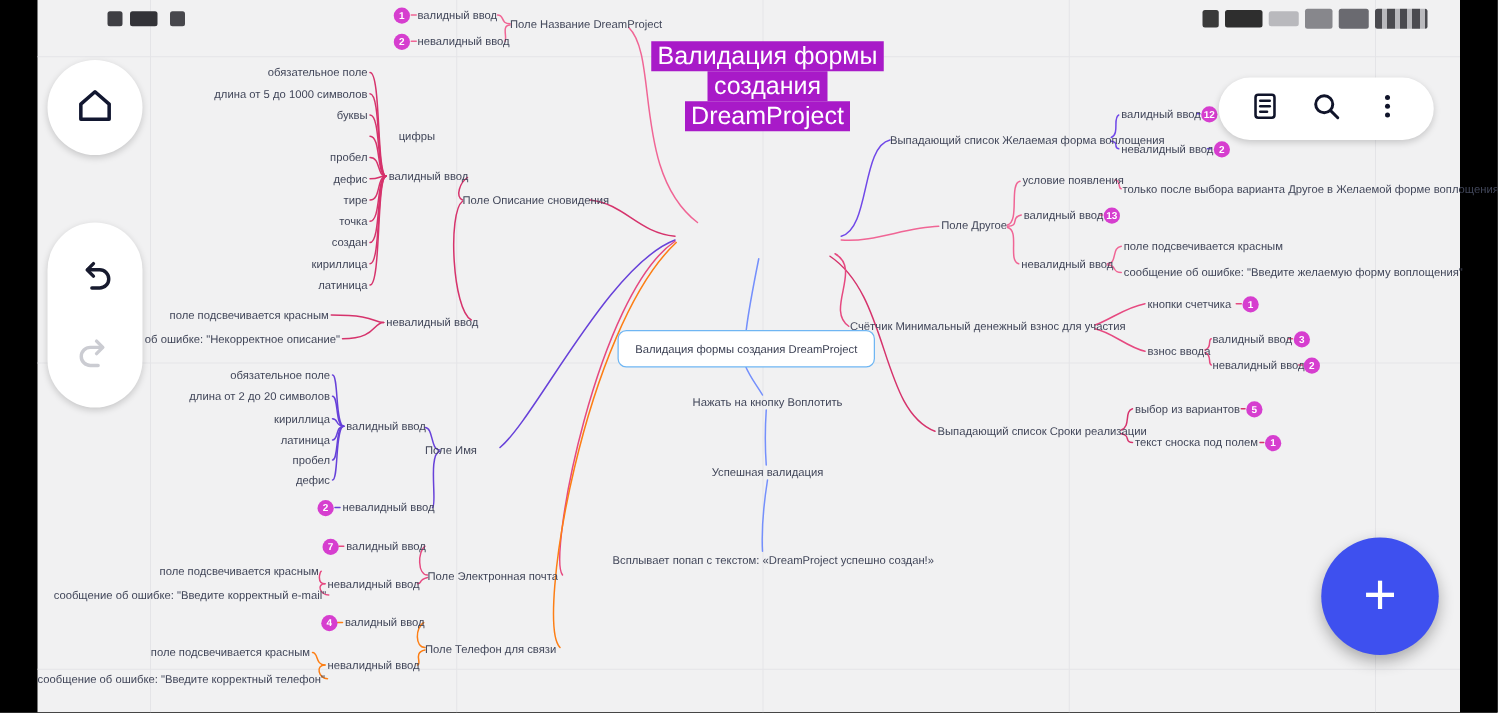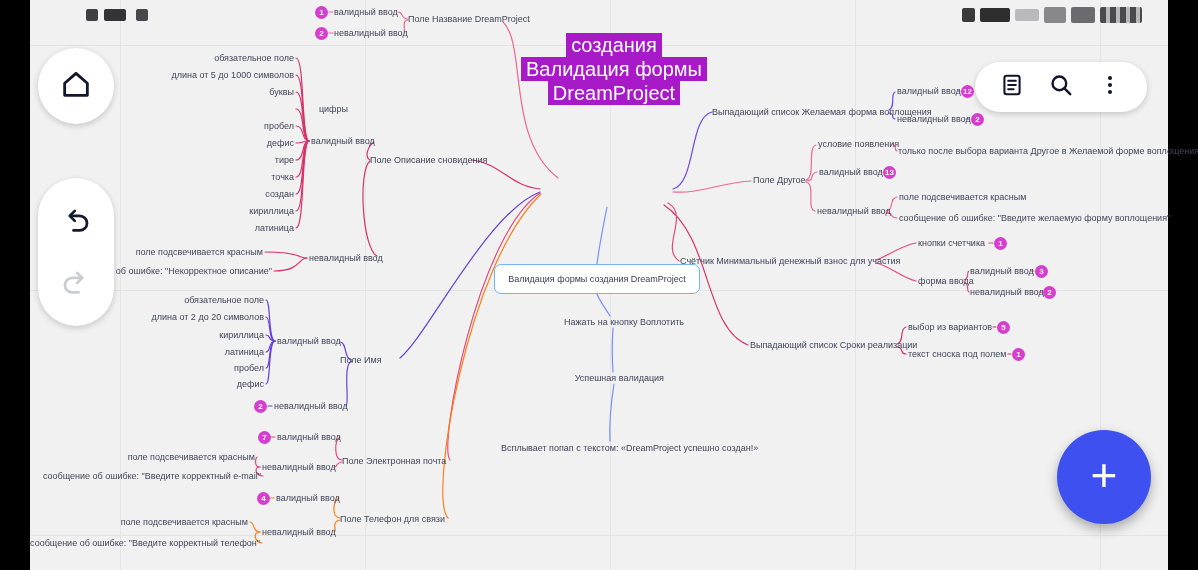--- a/index.html
+++ b/index.html
@@ -145,8 +145,8 @@
   </svg>
 
   <div class="map-title">
+    <div class="tl"><span>Валидация формы</span></div>
     <div class="tl"><span>создания</span></div>
-    <div class="tl"><span>Валидация формы</span></div>
     <div class="tl"><span>DreamProject</span></div>
   </div>
 

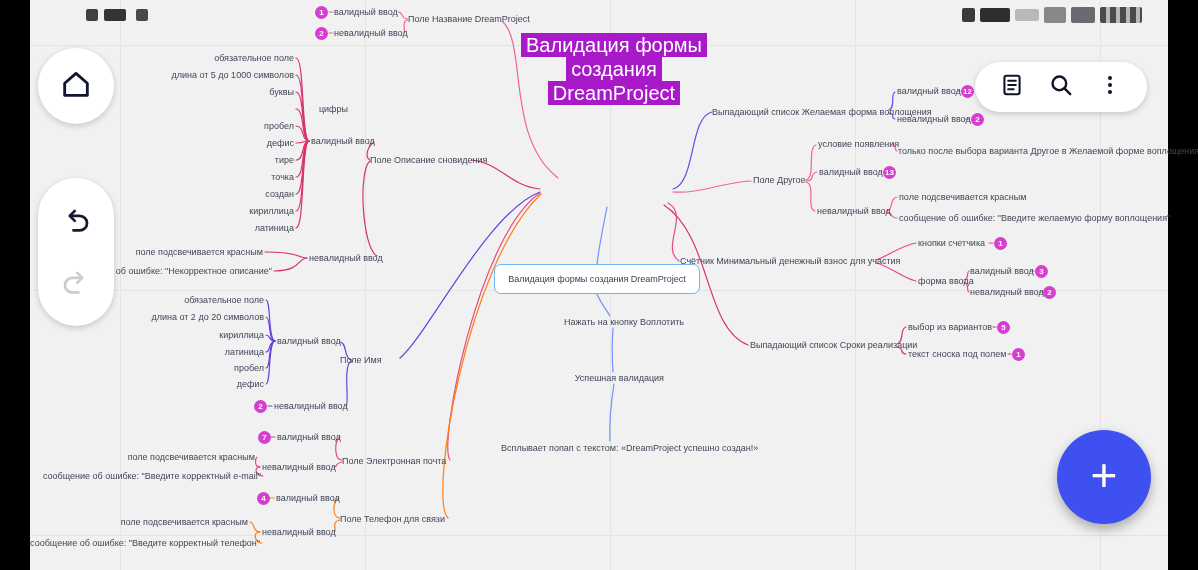--- a/index.html
+++ b/index.html
@@ -221,7 +221,7 @@
   <div class="lbl" style="left:680px;top:256px;">Счётчик Минимальный денежный взнос для участия</div>
   <div class="lbl" style="left:918px;top:238px;">кнопки счетчика</div>
   <div class="badge" style="left:994px;top:237px;">1</div>
-  <div class="lbl" style="left:918px;top:276px;">форма ввода</div>
+  <div class="lbl" style="left:918px;top:276px;">взнос ввода</div>
   <div class="lbl" style="left:970px;top:266px;">валидный ввод</div>
   <div class="badge" style="left:1035px;top:265px;">3</div>
   <div class="lbl" style="left:970px;top:287px;">невалидный ввод</div>

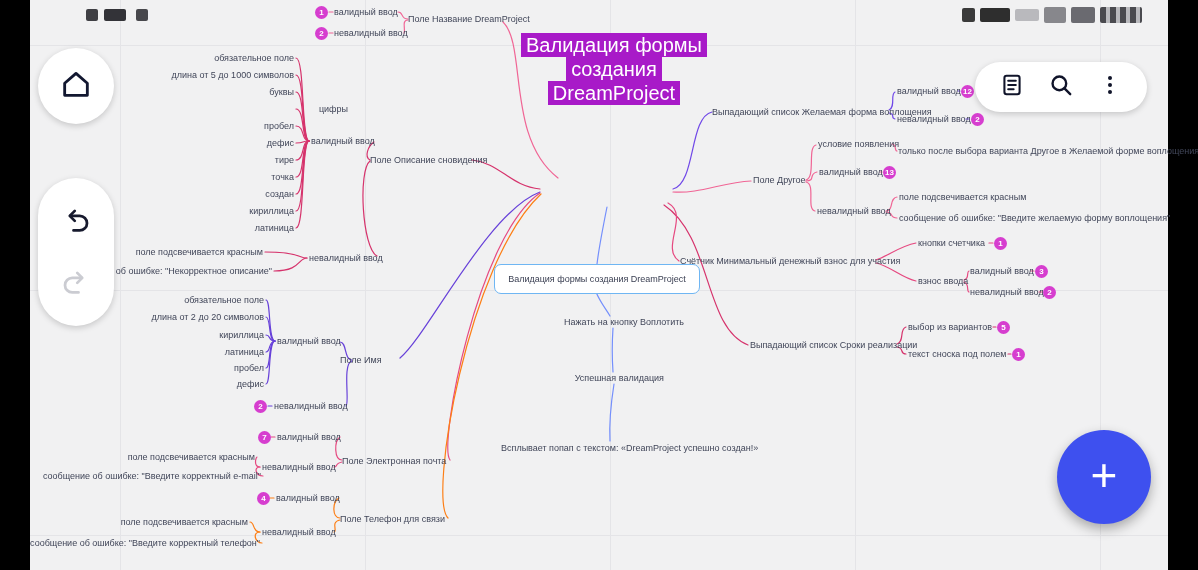--- a/index.html
+++ b/index.html
@@ -12,7 +12,7 @@
   svg.connectors{position:absolute;left:0;top:0;z-index:1;pointer-events:none;}
   .lbl{position:absolute;z-index:2;font-size:9px;line-height:11px;color:#414659;white-space:nowrap;}
   .rt{text-align:right;}
-  .ctr{text-align:right;}
+  .ctr{text-align:center;}
   .badge{position:absolute;z-index:3;min-width:13px;height:13px;padding:0 2px;box-sizing:border-box;
         border-radius:7px;background:#d63ecf;color:#fff;font-size:8px;font-weight:bold;
         line-height:13px;text-align:center;}

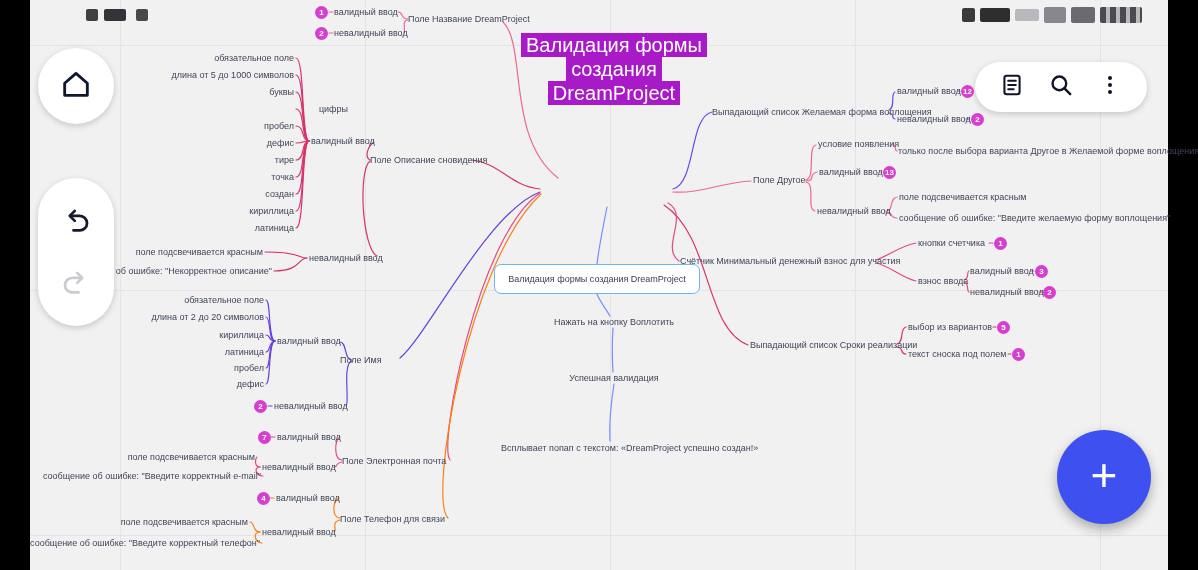--- a/index.html
+++ b/index.html
@@ -153,7 +153,7 @@
   <div class="nodebox" id="validation-node">Валидация формы создания DreamProject</div>
   <div class="lbl ctr" style="left:544px;top:317px;width:140px;">Нажать на кнопку Воплотить</div>
   <div class="lbl ctr" style="left:564px;top:373px;width:100px;">Успешная валидация</div>
-  <div class="lbl ctr" style="left:485px;top:443px;width:250px;padding-left:16px;">Всплывает попап с текстом: «DreamProject успешно создан!»</div>
+  <div class="lbl ctr" style="left:474px;top:443px;width:250px;padding-left:16px;">Всплывает попап с текстом: «DreamProject успешно создан!»</div>
 
   <div class="badge" style="left:315px;top:6px;">1</div>
   <div class="lbl" style="left:334px;top:7px;">валидный ввод</div>

